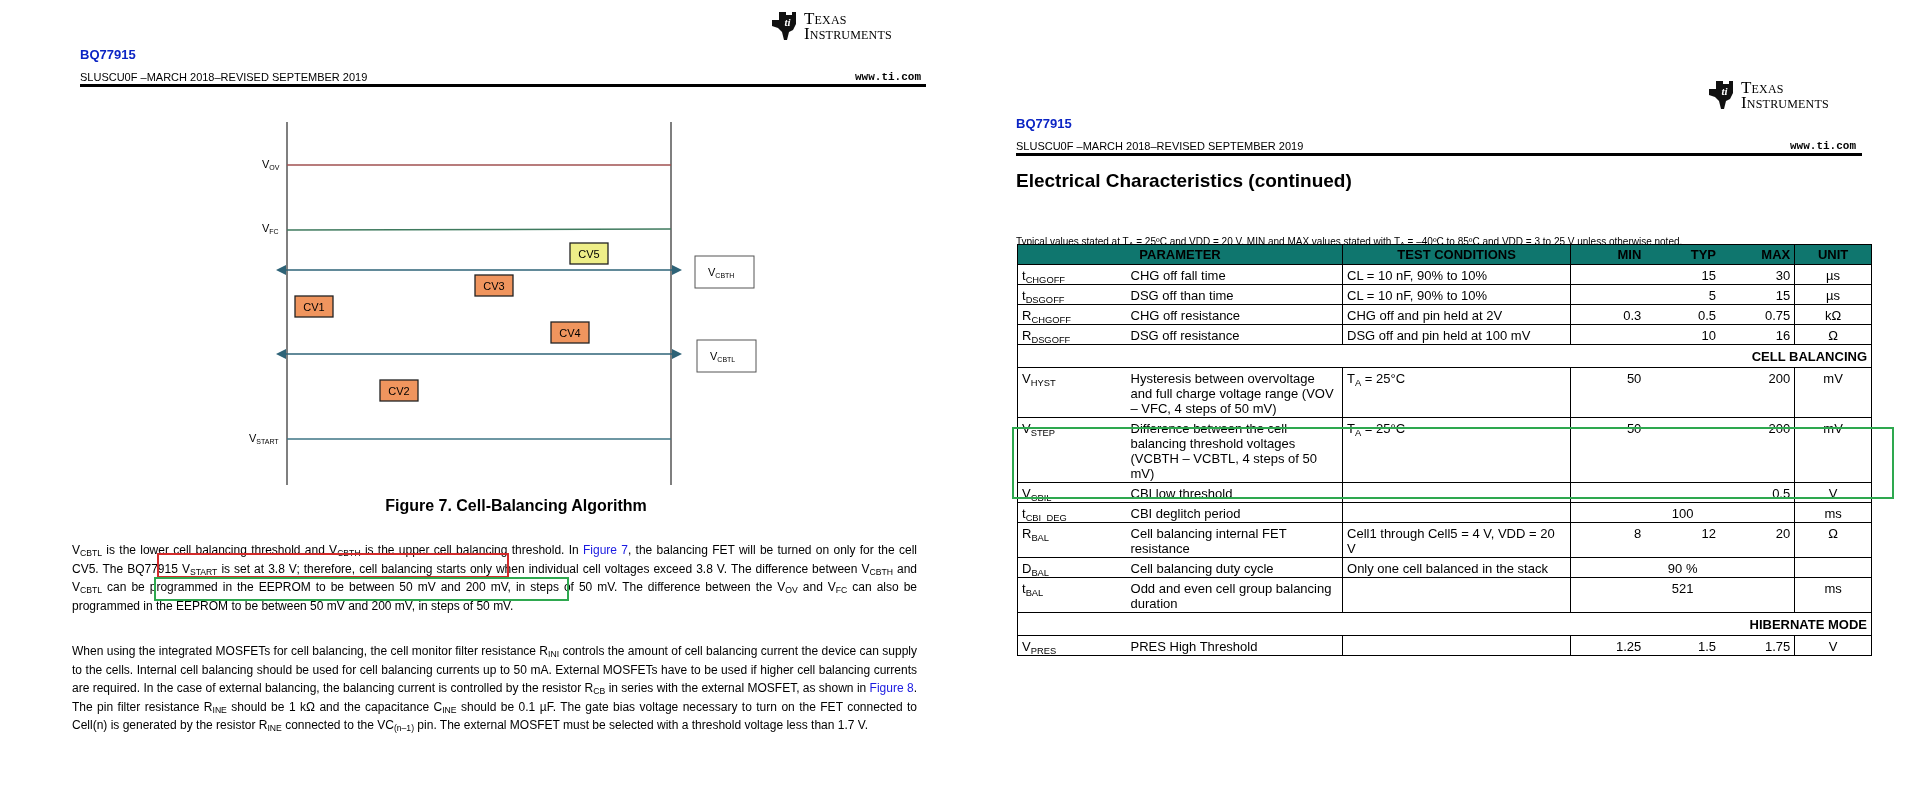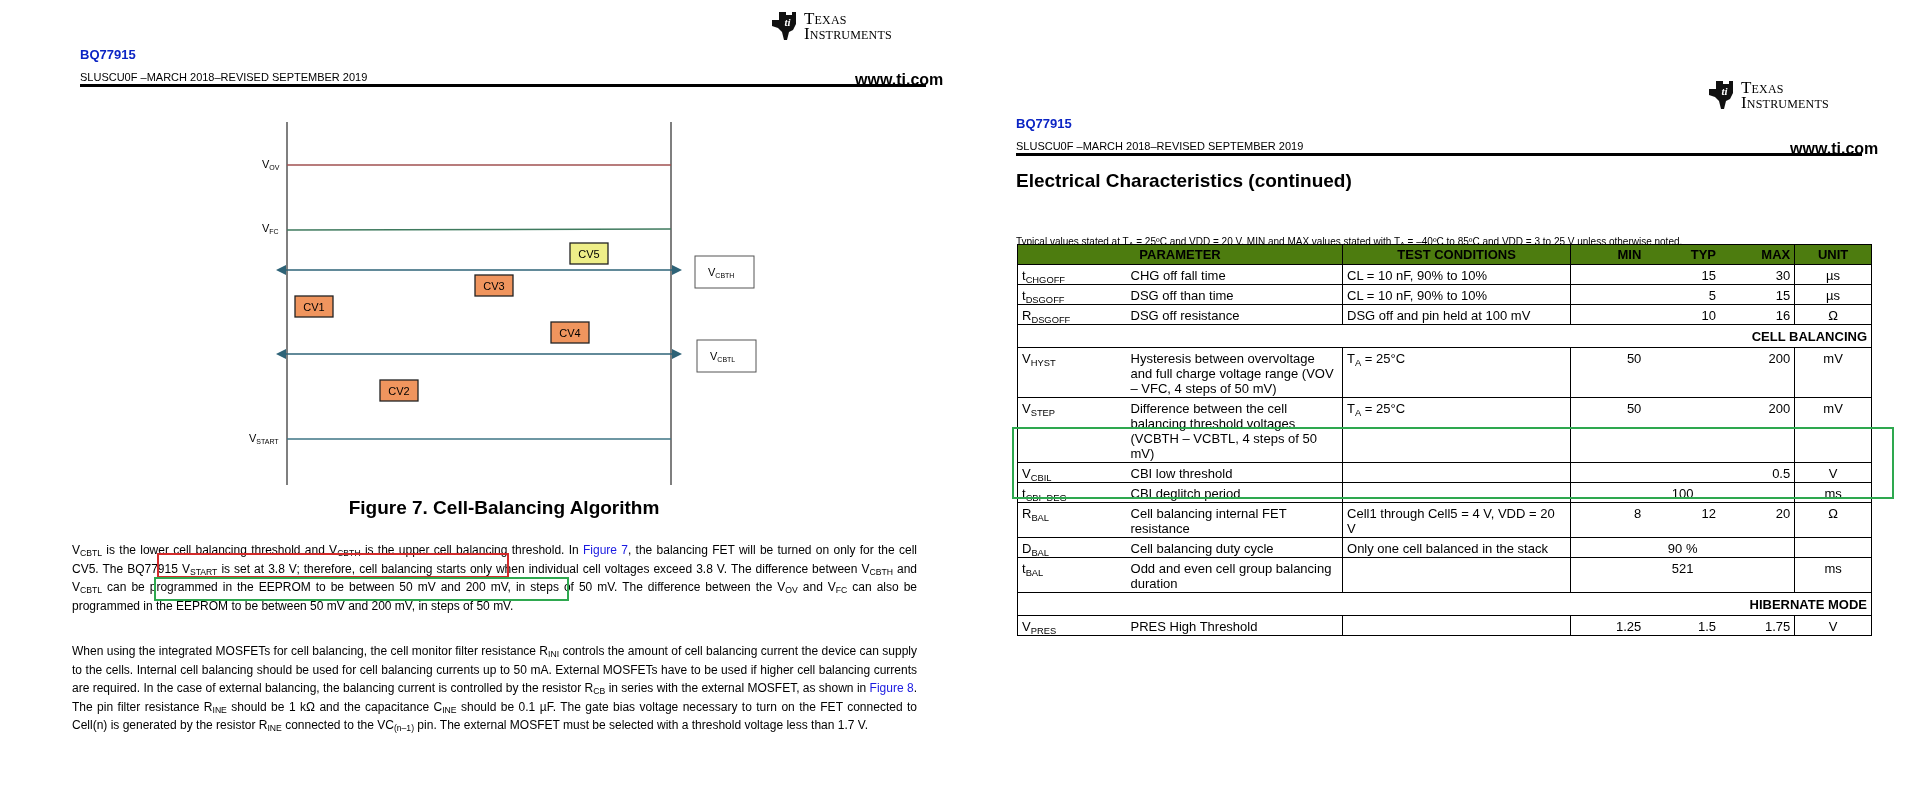--- a/index.html
+++ b/index.html
@@ -13,7 +13,7 @@
   .ti-logo .ti-text { font-family: "Liberation Serif", serif; font-size: 17px; line-height: 15px; font-variant: small-caps; letter-spacing: 0.2px; }
   .doc-title { position: absolute; color: #0b24c4; font-weight: bold; font-size: 13px; }
   .doc-sub { position: absolute; font-size: 11px; }
-  .doc-url { position: absolute; font-size: 16px; font-weight: bold; }
+  .doc-url { position: absolute; font-size: 11px; font-weight: bold; font-family: Liberation Mono, monospace; }
   .hdr-rule { position: absolute; height: 3px; background: #000; }
 
   

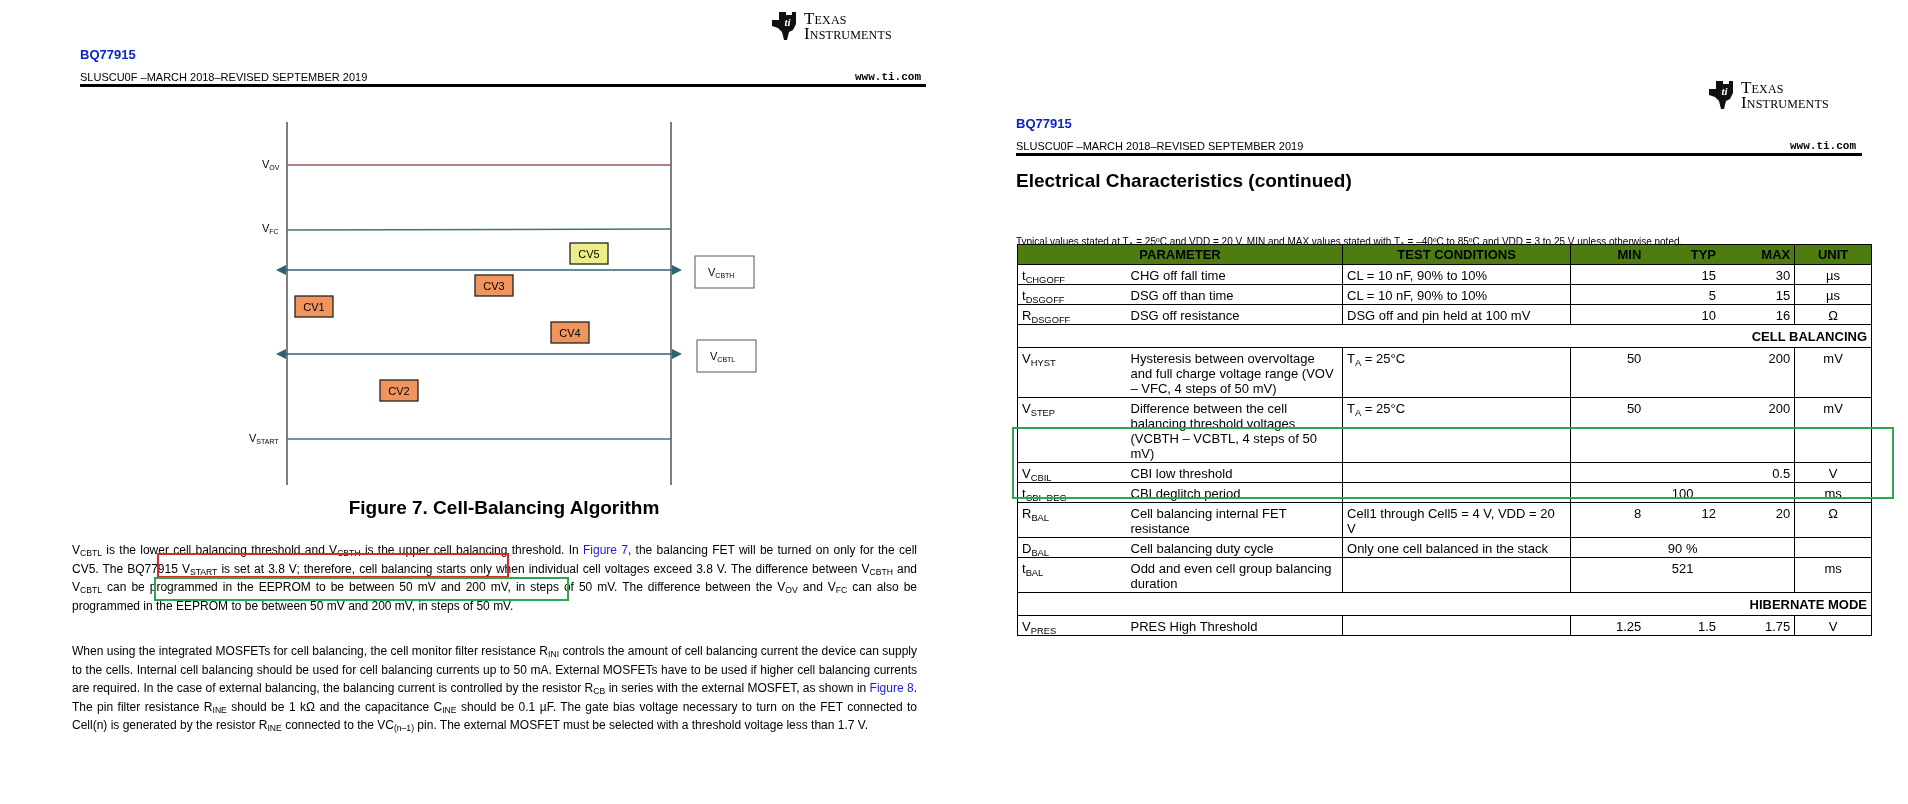--- a/index.html
+++ b/index.html
@@ -31,7 +31,7 @@
 
   table.ec { position: absolute; left: 1017px; top: 244px; width: 855px; border-collapse: collapse; font-size: 13px; }
   table.ec th, table.ec td { border: 1px solid #000; vertical-align: top; padding: 3px 4px 1px 4px; line-height: 15px; }
-  table.ec th { background: #4d7c0f; font-weight: bold; text-align: center; padding: 2px 4px; }
+  table.ec th { background: #0f766e; font-weight: bold; text-align: center; padding: 2px 4px; }
   table.ec td.sym { border-right: none; width: 108px; }
   table.ec td.desc { border-left: none; width: 214px; }
   table.ec td.cond { width: 226px; }

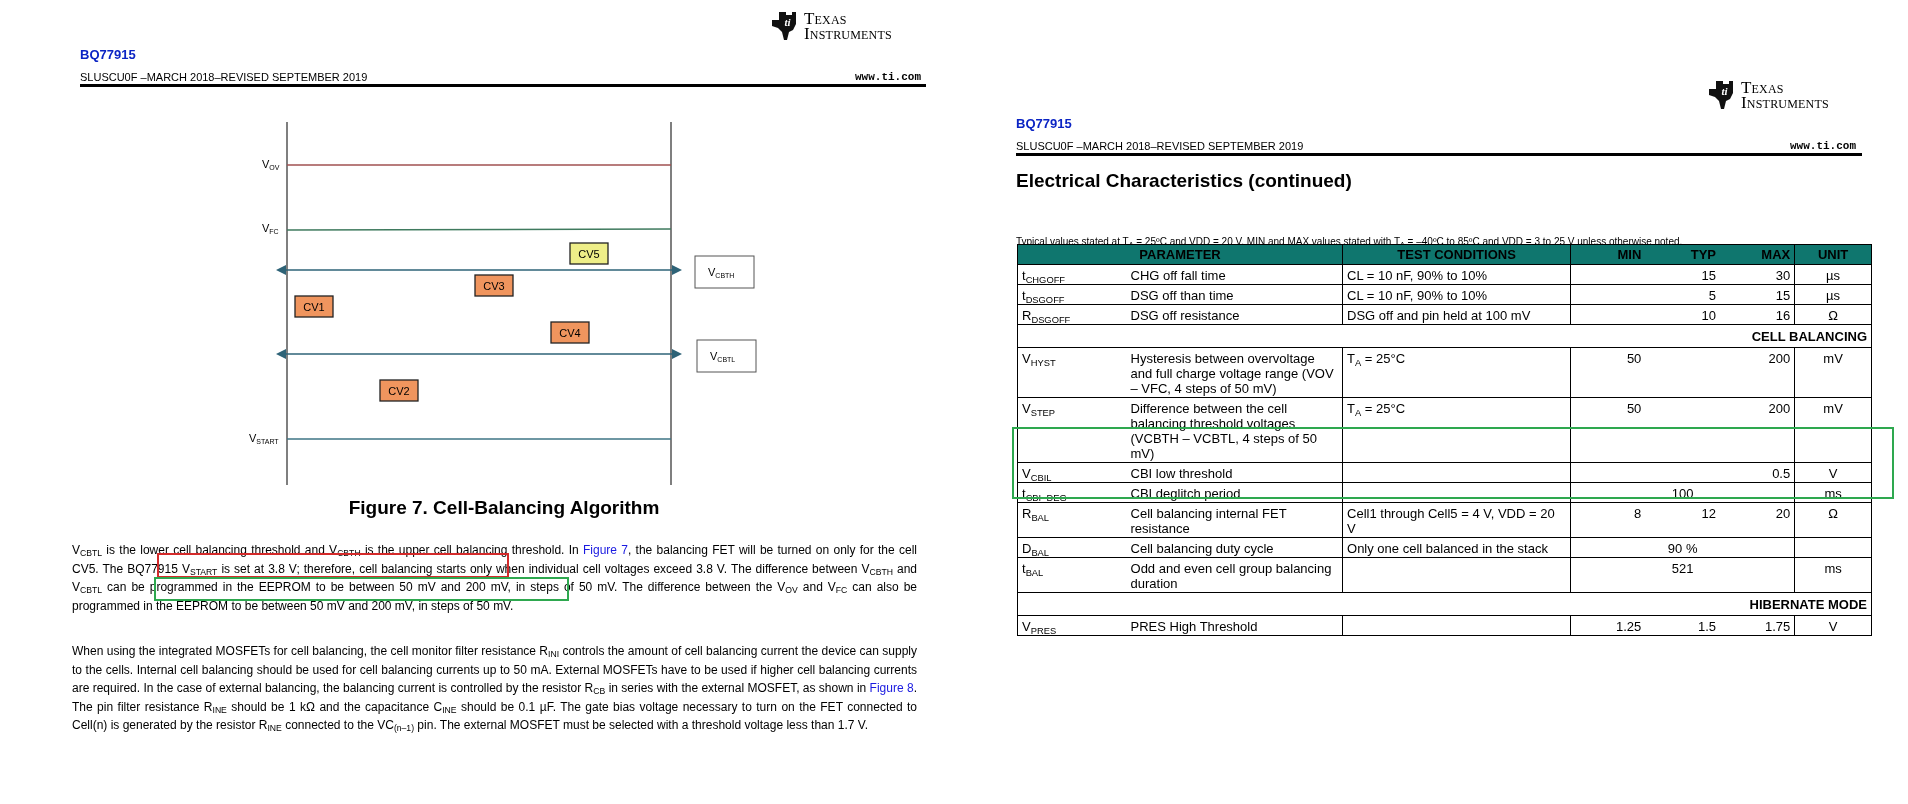--- a/index.html
+++ b/index.html
@@ -166,6 +166,15 @@
           <td class="unit">µs</td>
         </tr>
         <tr>
+          <td class="sym"><span>R</span><sub>CHGOFF</sub></td>
+          <td class="desc">CHG off resistance</td>
+          <td class="cond"><span>CHG off and pin held at 2V</span></td>
+          <td class="num first">0.3</td>
+          <td class="num">0.5</td>
+          <td class="num last">0.75</td>
+          <td class="unit">kΩ</td>
+        </tr>
+        <tr>
           <td class="sym"><span>R</span><sub>DSGOFF</sub></td>
           <td class="desc">DSG off resistance</td>
           <td class="cond"><span>DSG off and pin held at 100 mV</span></td>

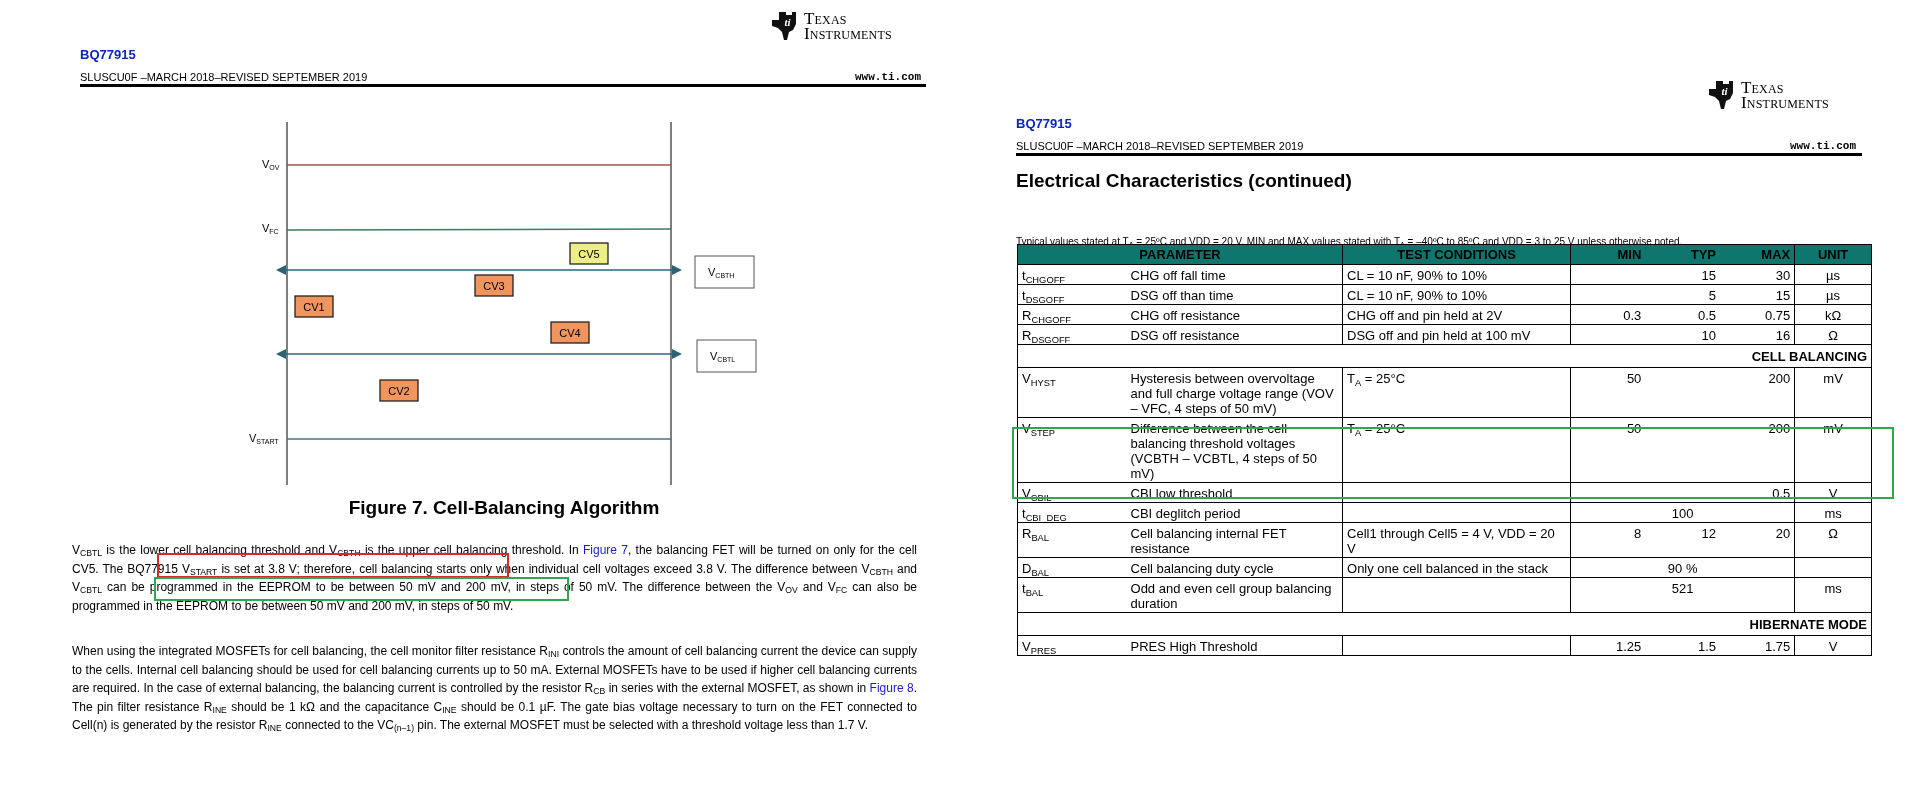--- a/index.html
+++ b/index.html
@@ -18,7 +18,7 @@
 
   
   .fig-svg { position: absolute; left: 190px; top: 110px; }
-  .fig-caption { position: absolute; left: 0; width: 1008px; text-align: center; top: 497px; font-weight: bold; font-size: 19px; }
+  .fig-caption { position: absolute; left: 12px; width: 1008px; text-align: center; top: 497px; font-weight: bold; font-size: 16px; }
 
   
   .para { position: absolute; left: 72px; width: 845px; font-size: 12px; line-height: 18.6px; text-align: justify; }

